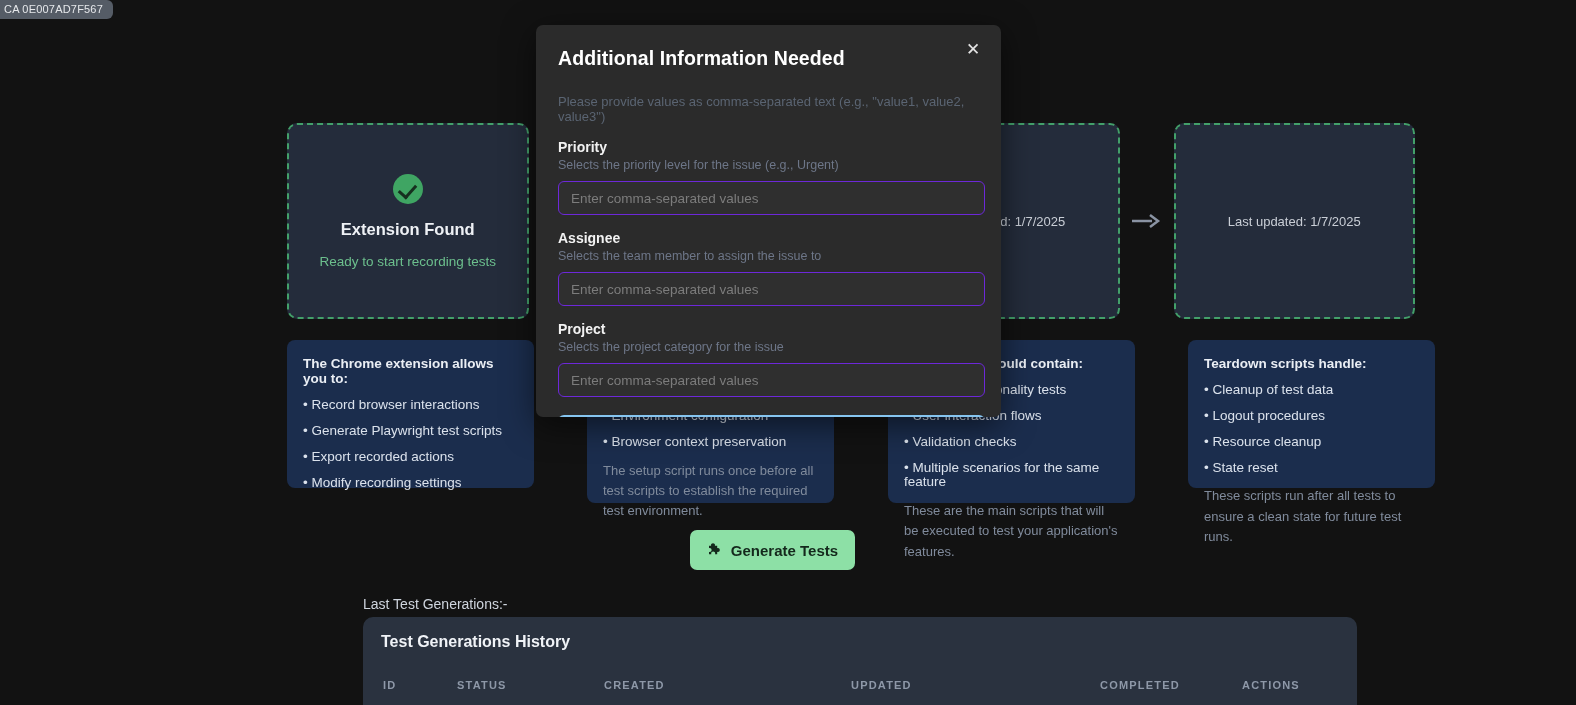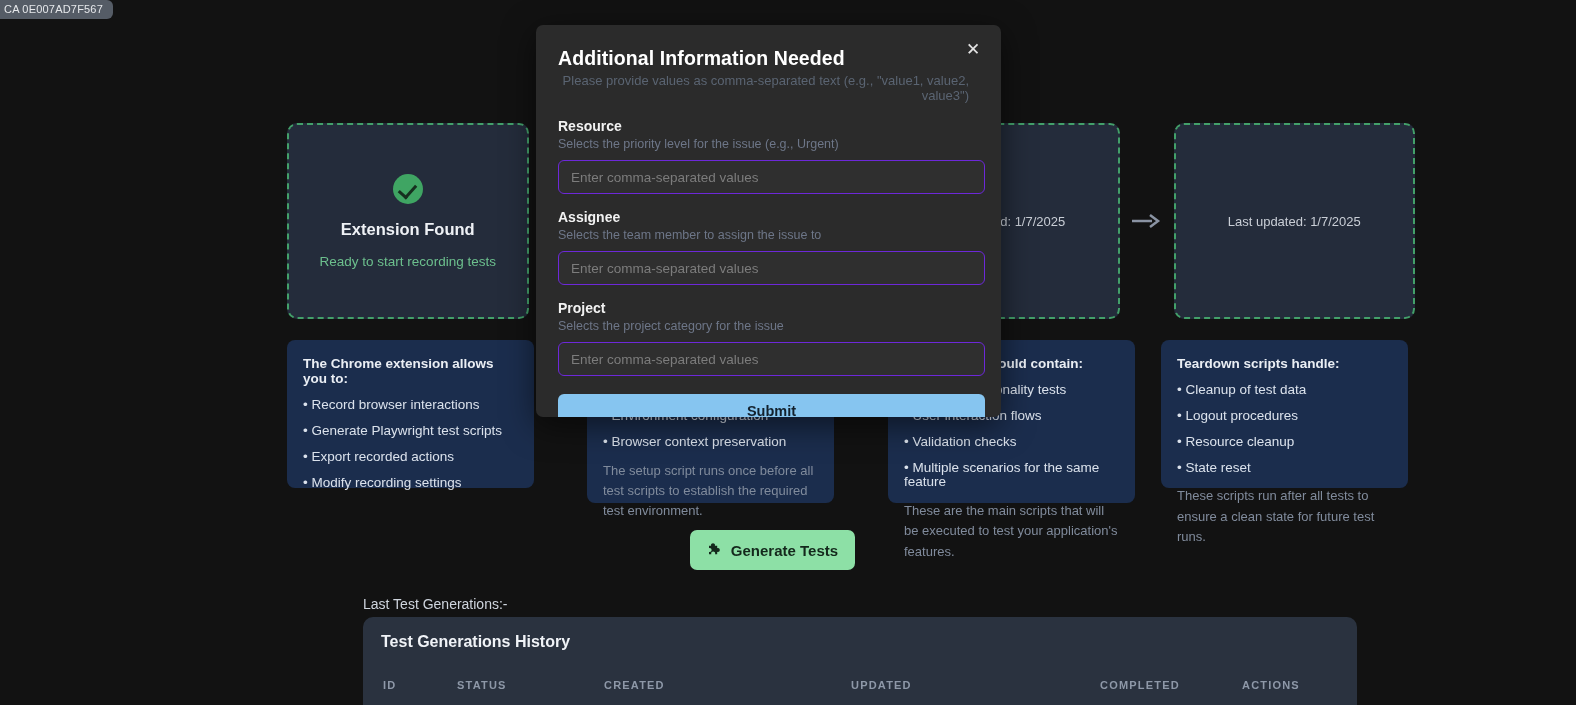--- a/index.html
+++ b/index.html
@@ -132,7 +132,7 @@
     font-size: 17px; line-height: 1; cursor: pointer;
     font-family: "Liberation Sans", sans-serif;
   }
-  .modal-hint { color: #5a6472; font-size: 13px; margin-top: 3px; text-align: right; }
+  .modal-hint { color: #5a6472; font-size: 13px; margin-top: 24px; }
   .field { margin-top: 15px; }
   .field-label { color: #f2f2f2; font-size: 14px; font-weight: bold; }
   .field-desc { color: #6d7688; font-size: 12.5px; margin-top: 3px; }

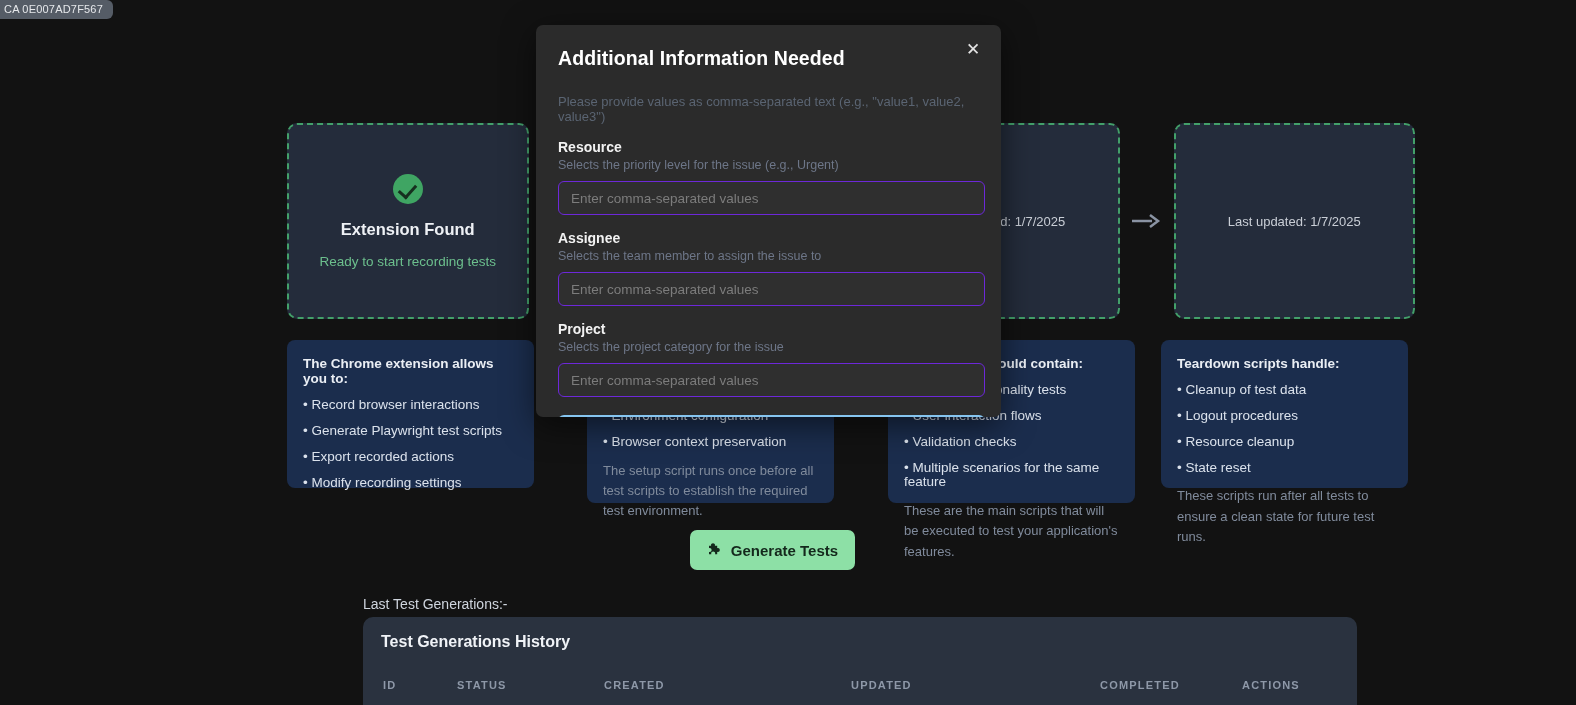--- a/index.html
+++ b/index.html
@@ -278,7 +278,7 @@
     <div class="modal-hint">Please provide values as comma-separated text (e.g., "value1, value2, value3")</div>
 
     <div class="field">
-      <div class="field-label">Resource</div>
+      <div class="field-label">Priority</div>
       <div class="field-desc">Selects the priority level for the issue (e.g., Urgent)</div>
       <input class="field-input" type="text" placeholder="Enter comma-separated values" style="">
     </div>

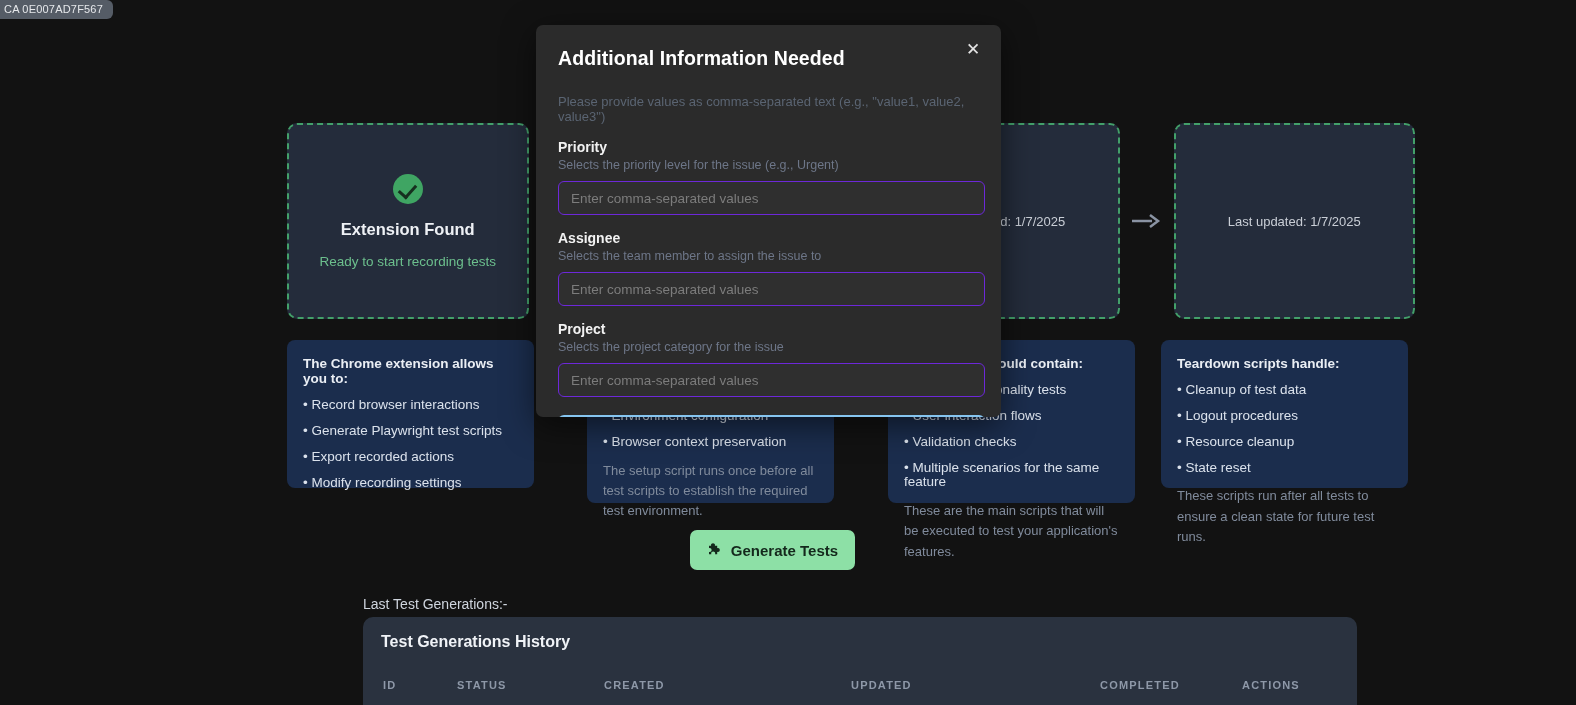--- a/index.html
+++ b/index.html
@@ -79,7 +79,7 @@
   #info-card-0 { left: 0;    width: 247px; height: 148px; }
   #info-card-1 { left: 300px; width: 247px; height: 163px; }
   #info-card-2 { left: 601px; width: 247px; height: 163px; }
-  #info-card-3 { left: 874px; width: 247px; height: 148px; }
+  #info-card-3 { left: 901px; width: 247px; height: 148px; }
 
   
   .generate-btn {

